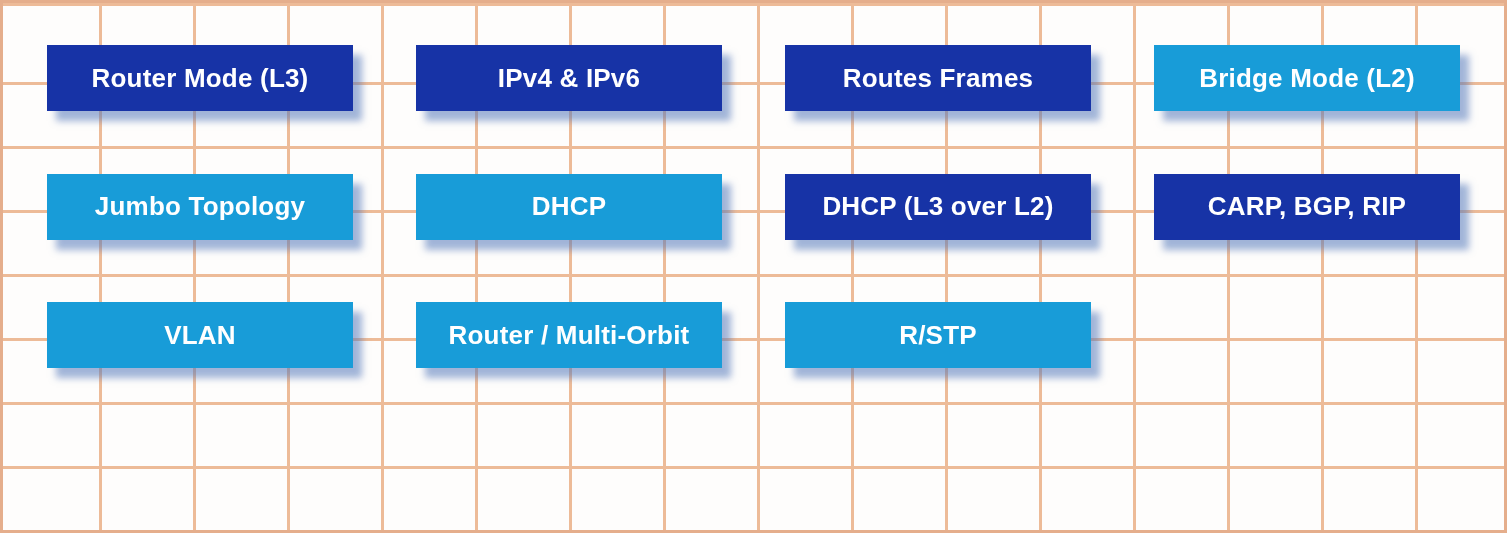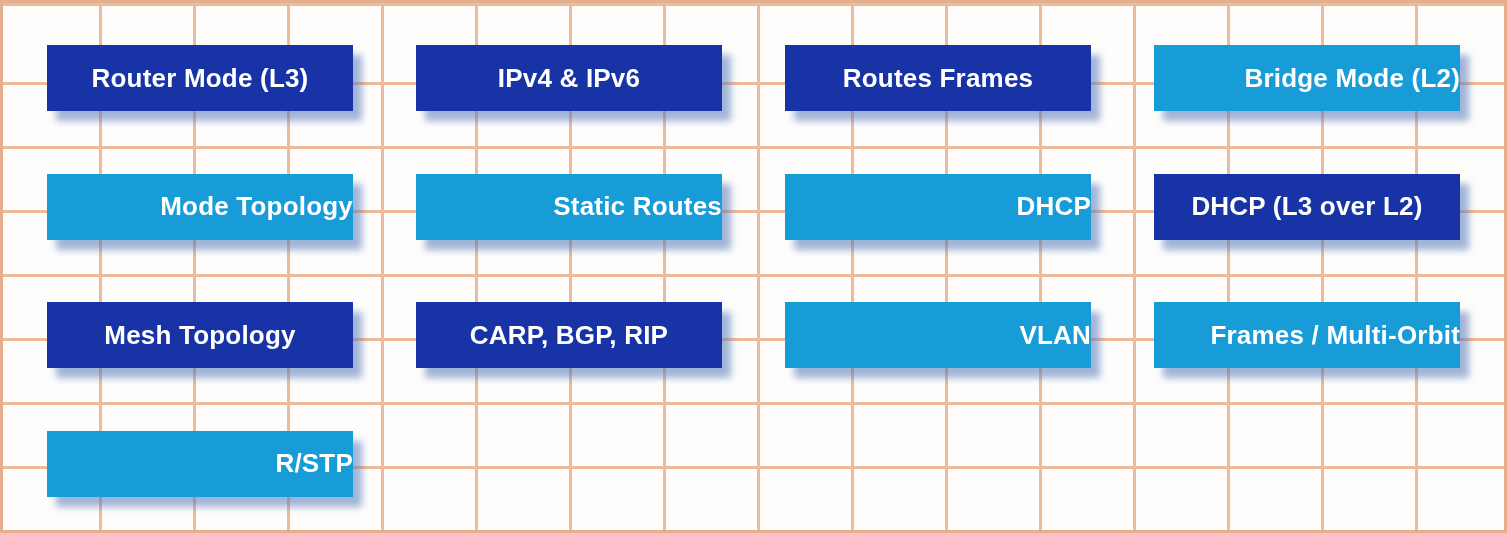--- a/index.html
+++ b/index.html
@@ -49,7 +49,7 @@
     white-space:nowrap;
   }
   .box.dark{background:var(--dark);}
-  .box.light{background:var(--light);justify-content:flex-end;}
+  .box.light{background:var(--light);}
 </style>
 </head>
 <body>

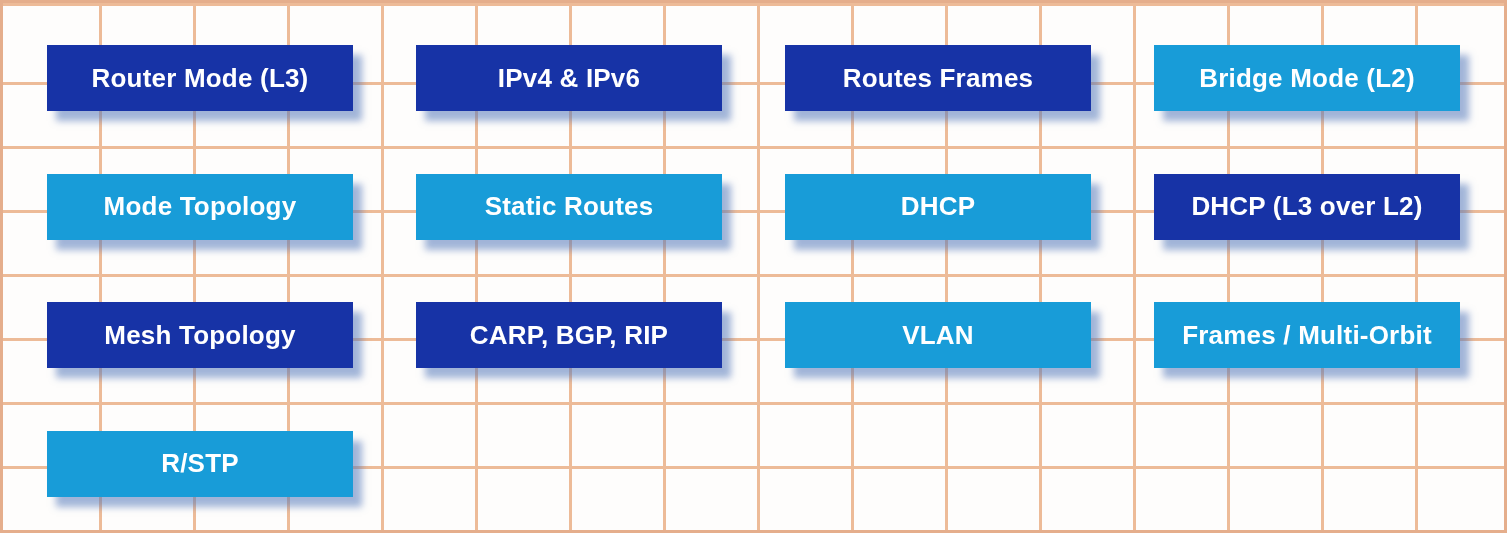--- a/index.html
+++ b/index.html
@@ -71,7 +71,7 @@
       <span>Bridge Mode (L2)</span>
     </div>
     <div class="box light">
-      <span>Mode Topology</span>
+      <span>Jumbo Topology</span>
     </div>
     <div class="box light">
       <span>Static Routes</span>

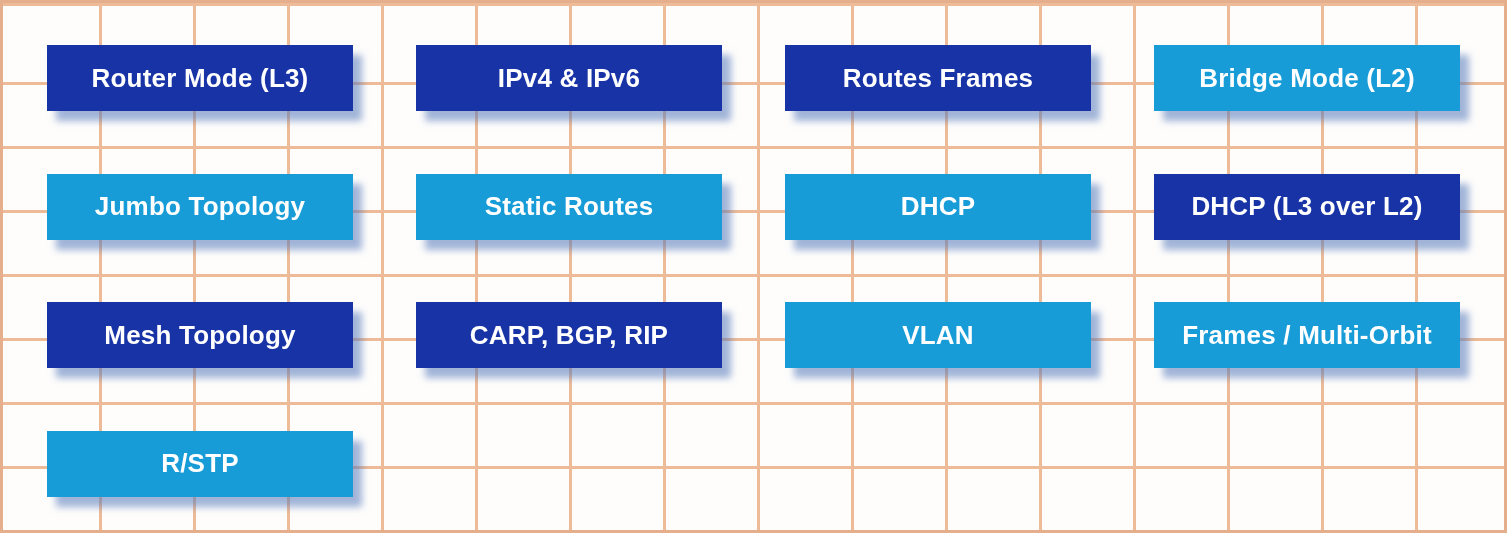--- a/index.html
+++ b/index.html
@@ -74,9 +74,6 @@
       <span>Jumbo Topology</span>
     </div>
     <div class="box light">
-      <span>Static Routes</span>
-    </div>
-    <div class="box light">
       <span>DHCP</span>
     </div>
 

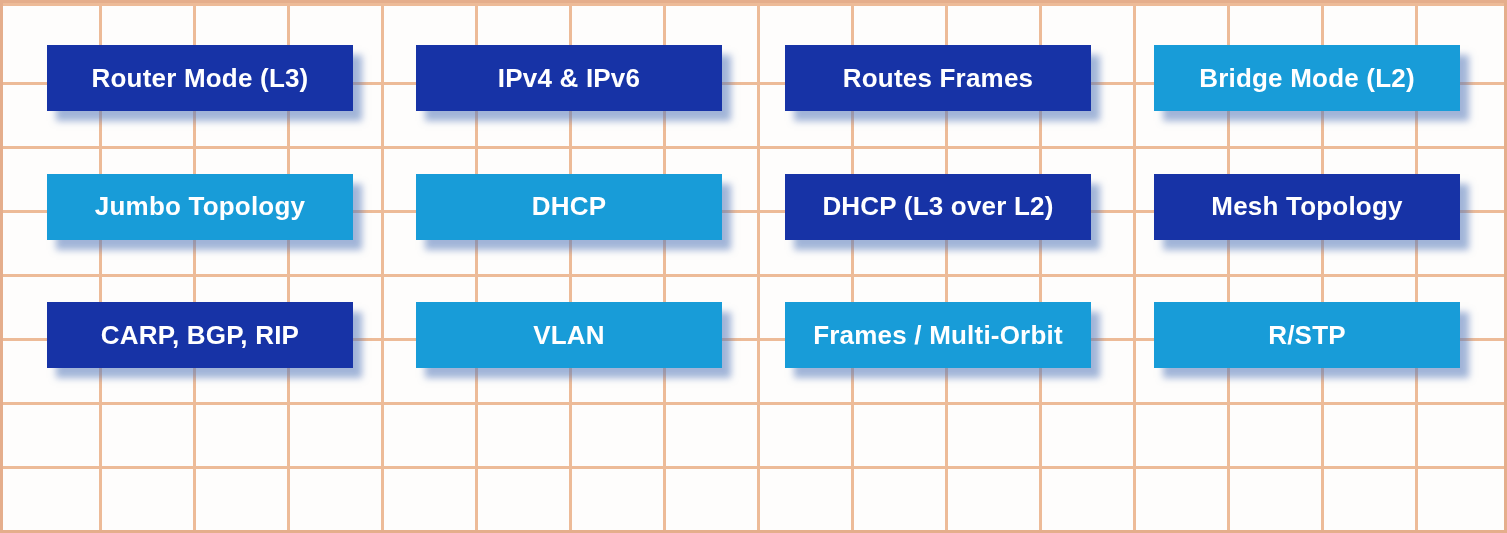--- a/index.html
+++ b/index.html
@@ -81,9 +81,6 @@
       <span>DHCP (L3 over L2)</span>
     </div>
     <div class="box dark">
-      <span>Mesh Topology</span>
-    </div>
-    <div class="box dark">
       <span>CARP, BGP, RIP</span>
     </div>
 

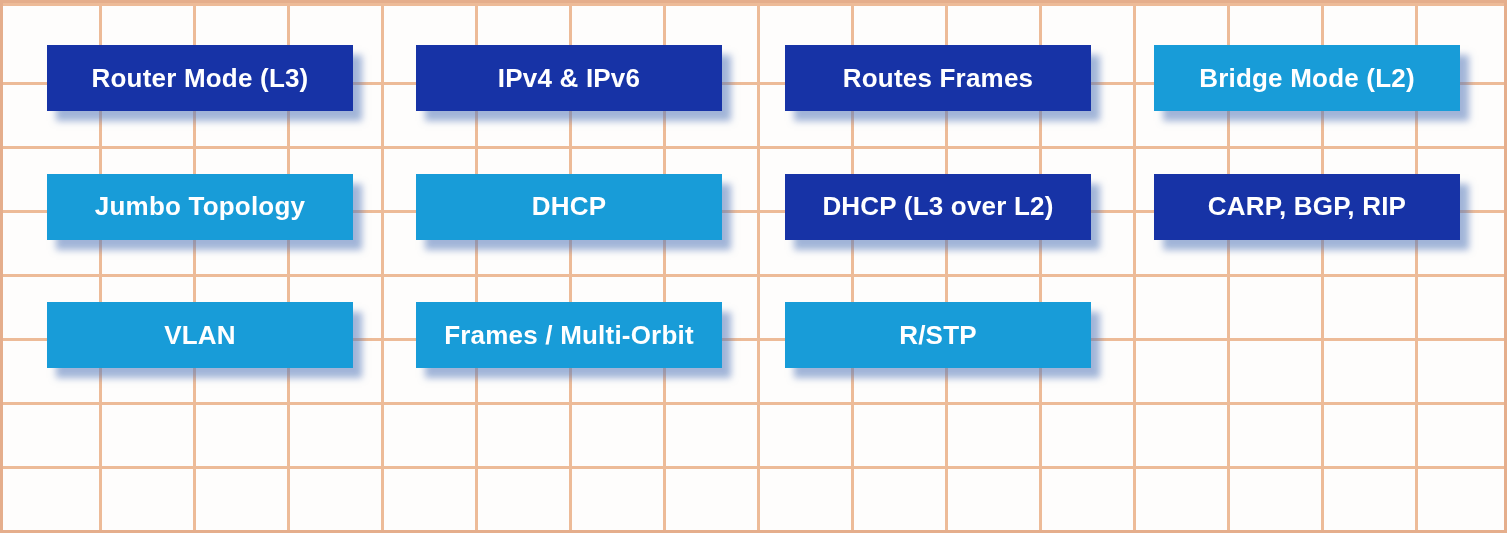--- a/index.html
+++ b/index.html
@@ -88,7 +88,7 @@
       <span>VLAN</span>
     </div>
     <div class="box light">
-      <span>Frames / Multi-Orbit</span>
+      <span>Router / Multi-Orbit</span>
     </div>
     <div class="box light">
       <span>R/STP</span>

